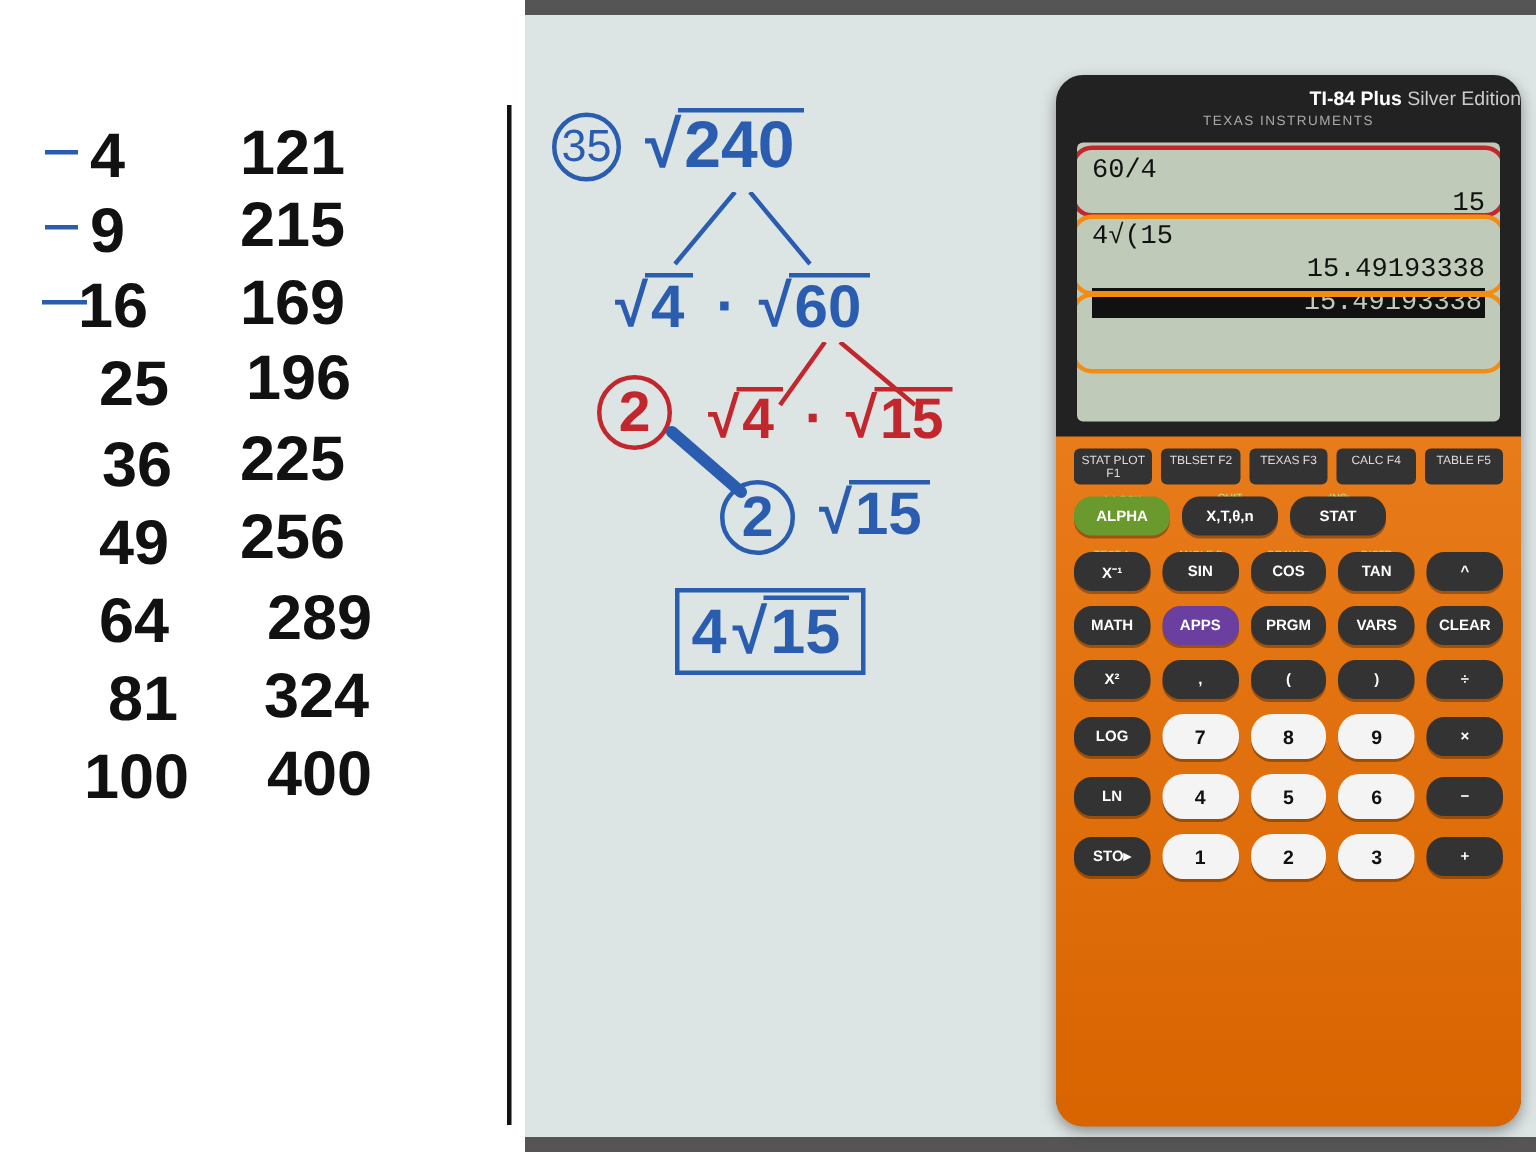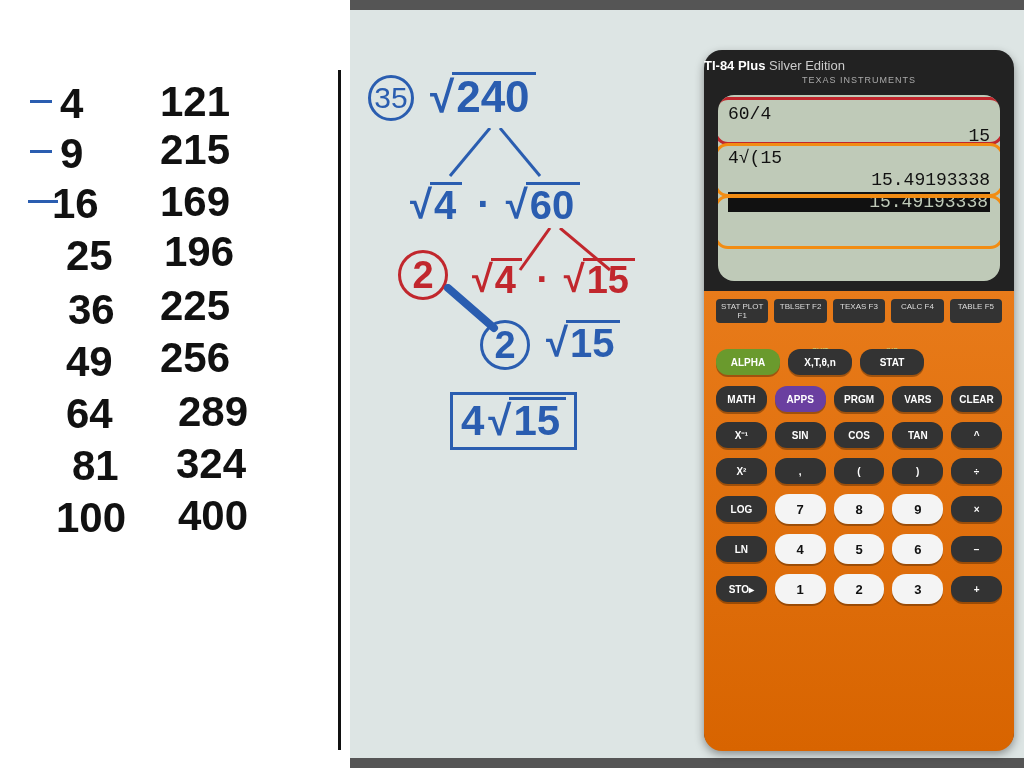--- a/index.html
+++ b/index.html
@@ -19,7 +19,7 @@
   .box-blue{border:3px solid #2a5db0;padding:2px 8px;display:inline-flex;align-items:center}
   
   .calc{position:absolute;right:10px;top:50px;width:310px;height:700px;background:#222;border-radius:18px;box-shadow:0 4px 10px rgba(0,0,0,.4);color:#ddd;font-family:Arial,sans-serif}
-  .calc-head{text-align:left;padding:8px 0 2px;font-size:13px;color:#ccc}
+  .calc-head{text-align:right;padding:8px 0 2px;font-size:13px;color:#ccc}
   .calc-head b{color:#fff}
   .calc-sub{text-align:center;font-size:9px;color:#aaa;letter-spacing:1px}
   .calc-screen{margin:10px 14px;background:#bfcab8;height:170px;border-radius:16px;padding:8px 10px;color:#111;font-family:'Courier New',monospace;font-size:18px;position:relative;overflow:hidden}

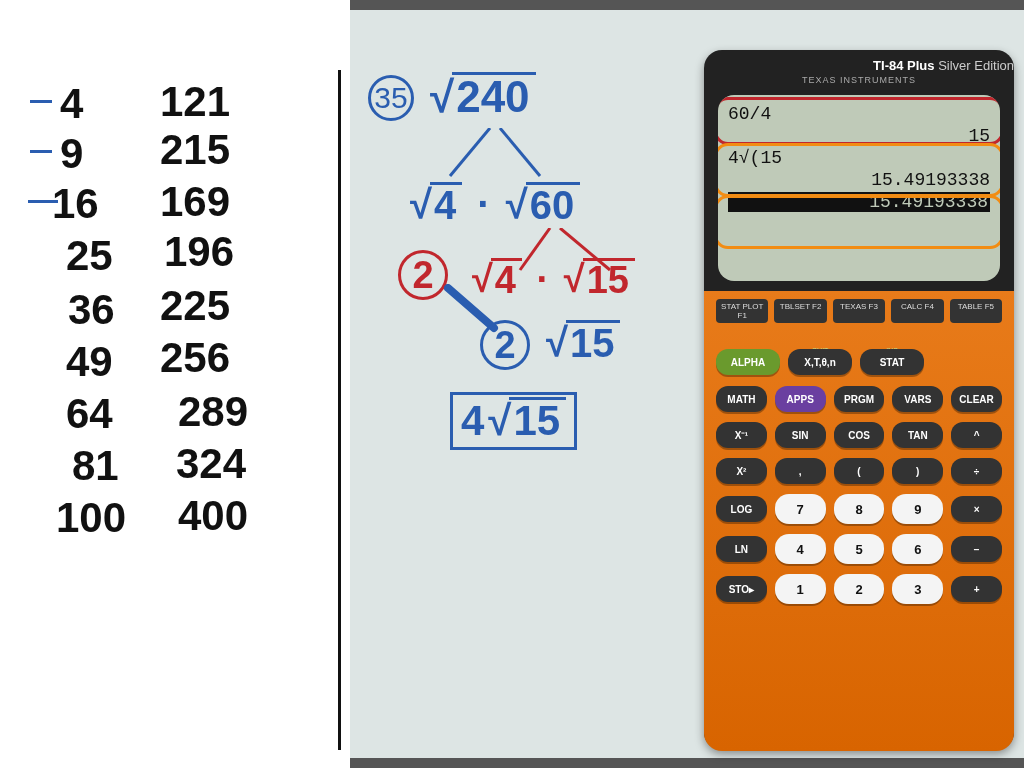--- a/index.html
+++ b/index.html
@@ -22,7 +22,7 @@
   .calc-head{text-align:right;padding:8px 0 2px;font-size:13px;color:#ccc}
   .calc-head b{color:#fff}
   .calc-sub{text-align:center;font-size:9px;color:#aaa;letter-spacing:1px}
-  .calc-screen{margin:10px 14px;background:#bfcab8;height:170px;border-radius:16px;padding:8px 10px;color:#111;font-family:'Courier New',monospace;font-size:18px;position:relative;overflow:hidden}
+  .calc-screen{margin:10px 14px;background:#bfcab8;height:170px;border-radius:4px;padding:8px 10px;color:#111;font-family:'Courier New',monospace;font-size:18px;position:relative;overflow:hidden}
   .scr-line{display:flex;justify-content:space-between;padding:1px 0}
   .scr-right{text-align:right;flex:1}
   .scr-hl{background:#111;color:#bfcab8;padding:0 2px}

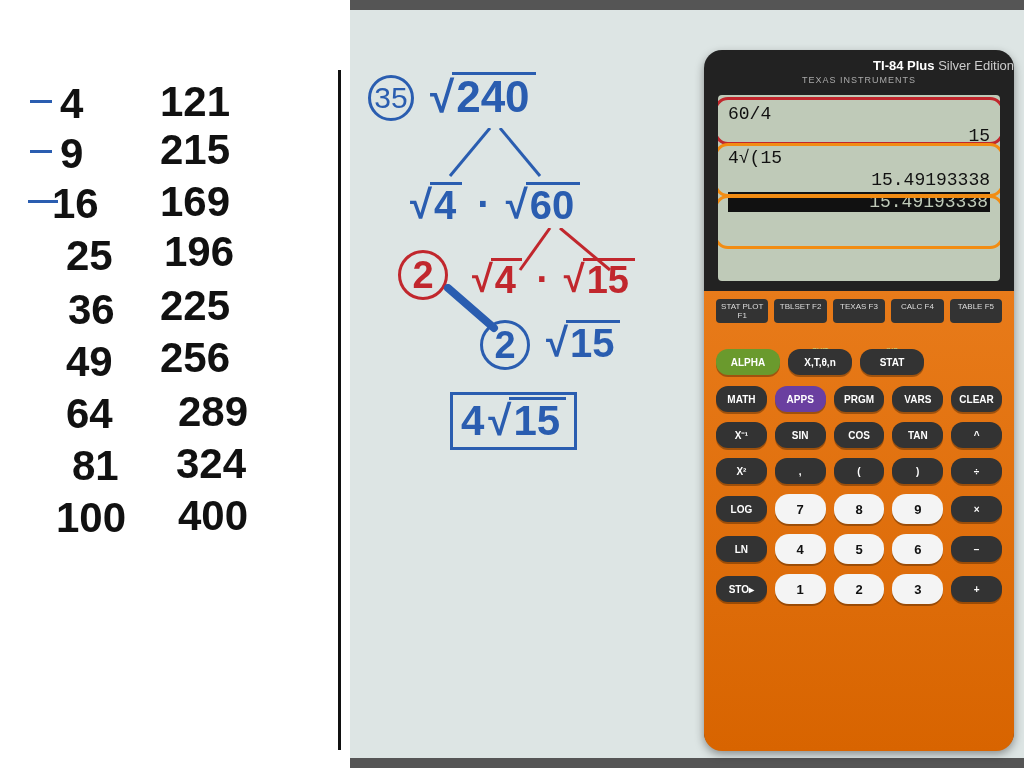--- a/index.html
+++ b/index.html
@@ -29,7 +29,7 @@
   .ann-red{position:absolute;border:3px solid #c1272d;border-radius:14px}
   .ann-orange{position:absolute;border:3px solid #f28c13;border-radius:14px}
   .calc-body{background:linear-gradient(#e87b1a,#d86400);margin:0;border-radius:0 0 18px 18px;padding:8px 12px 14px;height:460px;box-sizing:border-box}
-  .frow{display:flex;gap:6px;margin-bottom:24px}
+  .frow{display:flex;gap:6px;margin-bottom:6px}
   .fkey{flex:1;background:#333;color:#ddd;border-radius:4px;font-size:8px;text-align:center;padding:3px 0}
   .krow{display:flex;gap:8px;margin-bottom:10px;align-items:center}
   .key{flex:1;height:26px;border-radius:12px;display:flex;align-items:center;justify-content:center;font-size:10px;font-weight:bold;box-shadow:0 2px 0 rgba(0,0,0,.3)}

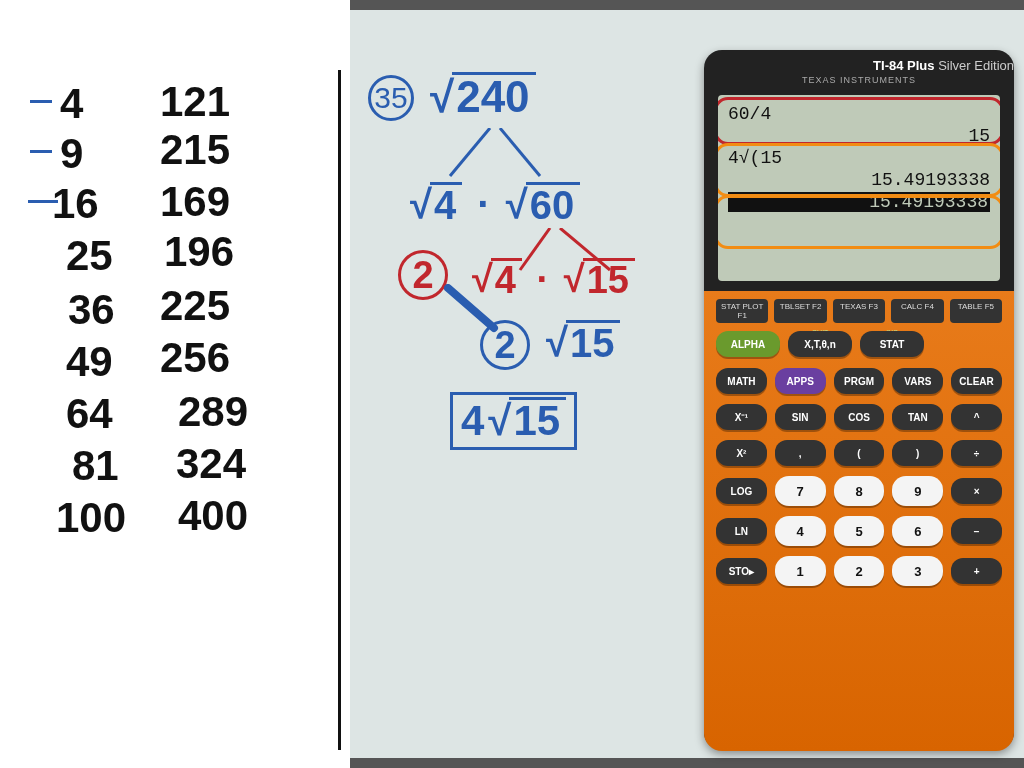--- a/index.html
+++ b/index.html
@@ -211,6 +211,13 @@
           <div class="lbl"></div>
         </div>
     <div class="krow">
+      <div class="key k-dark">X⁻¹</div>
+      <div class="key k-dark">SIN</div>
+      <div class="key k-dark">COS</div>
+      <div class="key k-dark">TAN</div>
+      <div class="key k-dark">^</div>
+    </div>
+    <div class="krow">
       <div class="key k-dark">MATH</div>
       <div class="key k-purple">APPS</div>
       <div class="key k-dark">PRGM</div>
@@ -218,13 +225,6 @@
       <div class="key k-dark">CLEAR</div>
     </div>
     <div class="krow">
-      <div class="key k-dark">X⁻¹</div>
-      <div class="key k-dark">SIN</div>
-      <div class="key k-dark">COS</div>
-      <div class="key k-dark">TAN</div>
-      <div class="key k-dark">^</div>
-    </div>
-    <div class="krow">
       <div class="key k-dark">X²</div>
       <div class="key k-dark">,</div>
       <div class="key k-dark">(</div>

